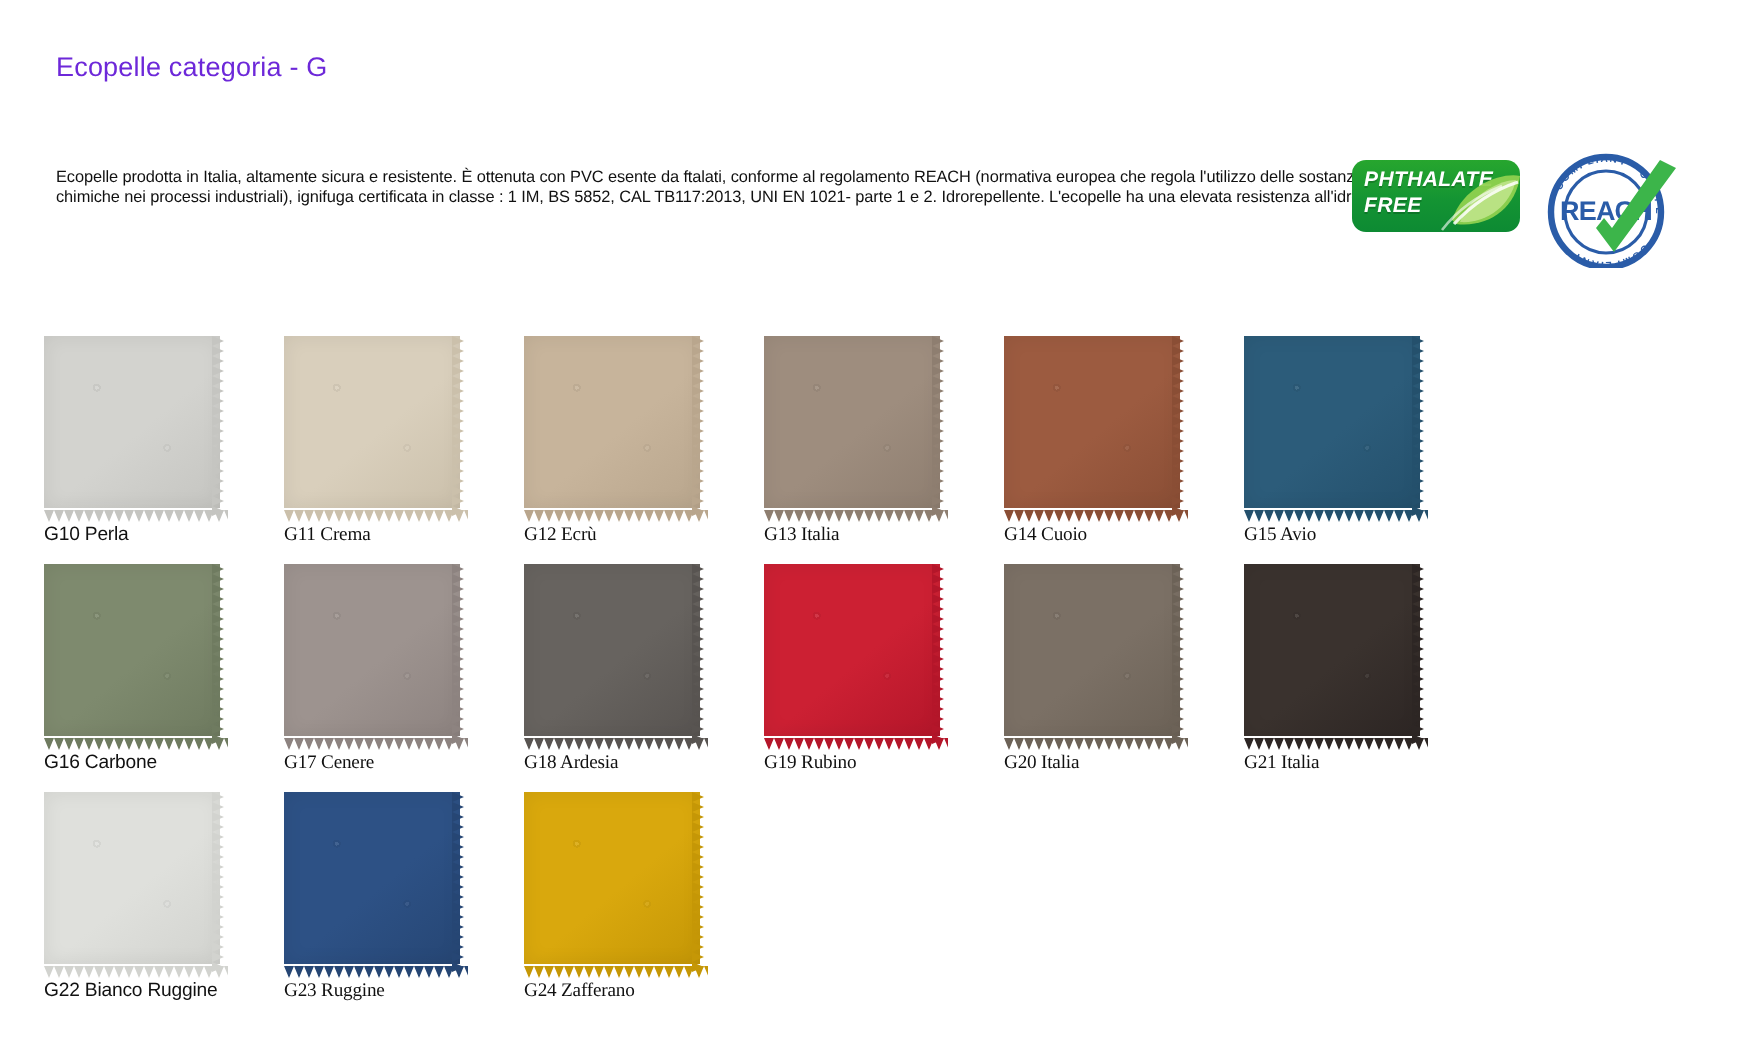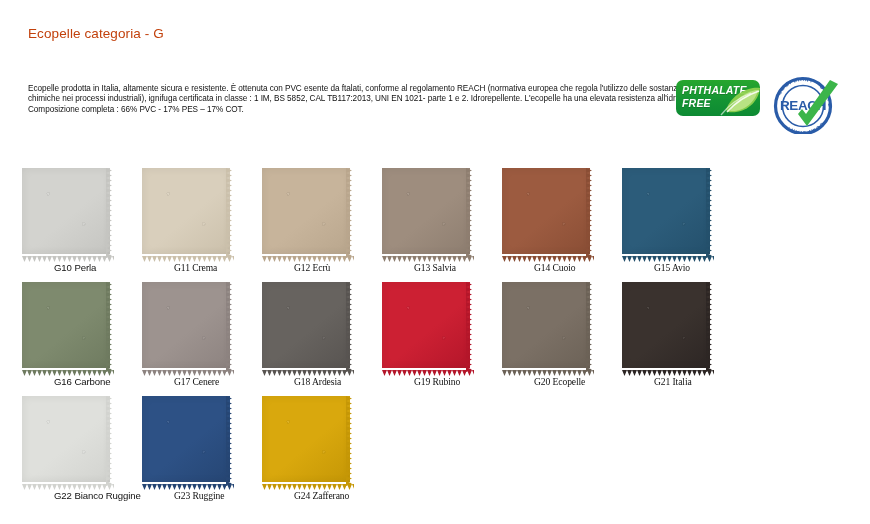--- a/index.html
+++ b/index.html
@@ -18,7 +18,7 @@
     position:absolute;left:28px;top:26px;
     font-size:13.5px;
     letter-spacing:0.1px;
-    color:#c2410c;
+    color:#6d28d9;
     white-space:nowrap;
   }
 

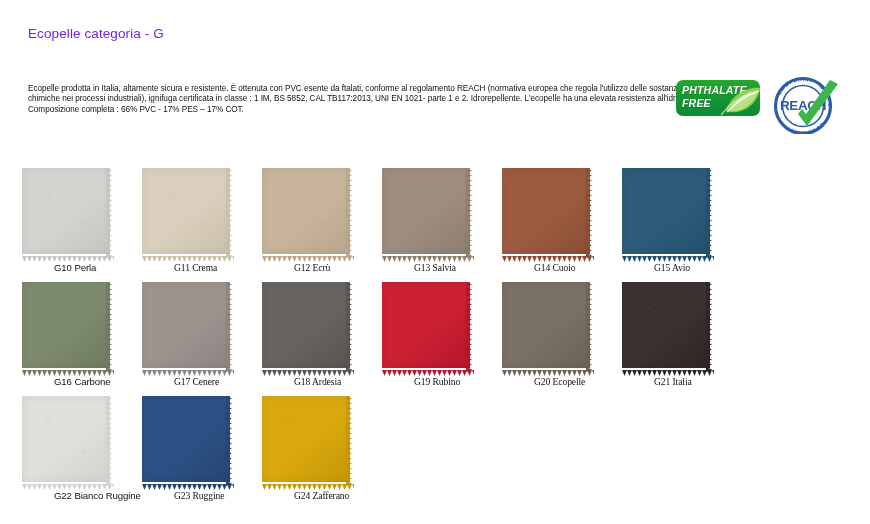--- a/index.html
+++ b/index.html
@@ -97,7 +97,6 @@
   <div class="desc">
     <p>Ecopelle prodotta in Italia, altamente sicura e resistente. È ottenuta con PVC esente da ftalati, conforme al regolamento REACH (normativa europea che regola l'utilizzo delle sostanze</p>
     <p>chimiche nei processi industriali), ignifuga certificata in classe : 1 IM, BS 5852, CAL TB117:2013, UNI EN 1021- parte 1 e 2. Idrorepellente. L'ecopelle ha una elevata resistenza all'idrolisi.</p>
-    <p>Composizione completa : 66% PVC - 17% PES – 17% COT.</p>
   </div>
 
   <div class="logos">

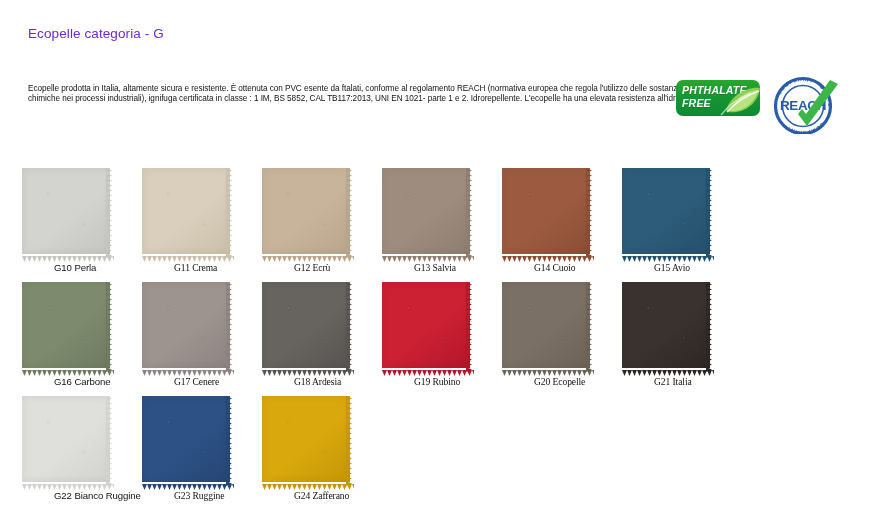--- a/index.html
+++ b/index.html
@@ -84,7 +84,6 @@
     letter-spacing:-0.1px;
     white-space:nowrap;
     line-height:12px;
-    margin-left:32px;
   }
 </style>
 </head>

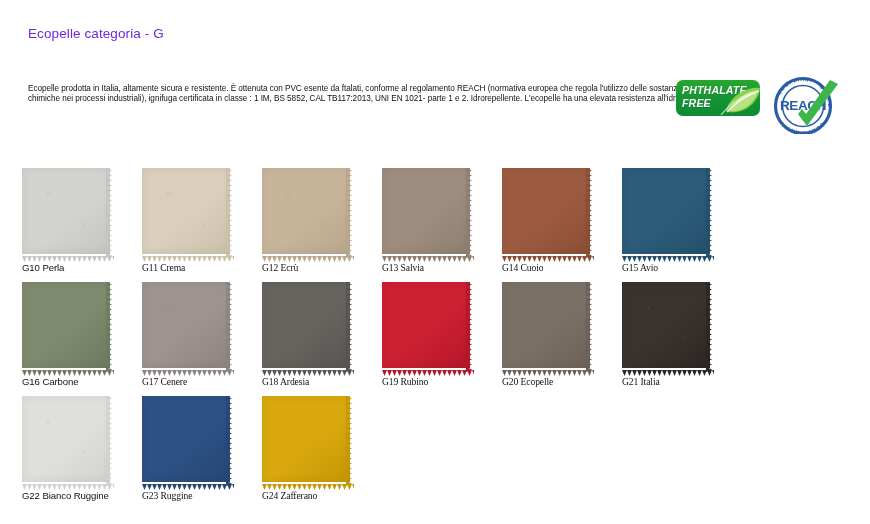--- a/index.html
+++ b/index.html
@@ -185,7 +185,7 @@
                 <path d="M0,0 L2.5,6 L5,0 L7.5,6 L10,0 L12.5,6 L15,0 L17.5,6 L20,0 L22.5,6 L25,0 L27.5,6 L30,0 L32.5,6 L35,0 L37.5,6 L40,0 L42.5,6 L45,0 L47.5,6 L50,0 L52.5,6 L55,0 L57.5,6 L60,0 L62.5,6 L65,0 L67.5,6 L70,0 L72.5,6 L75,0 L77.5,6 L80,0 L82.5,6 L85,0 L87.5,6 L90,0 L92.5,6 L95,0 Z" fill="#8e7e70"></path>
               </svg></div>
           </div>
-          <div class="label">G13 Salvia</div>
+          <div class="label">G13 Italia</div>
         </div>
         <div class="cell">
           <div class="swatch-box">

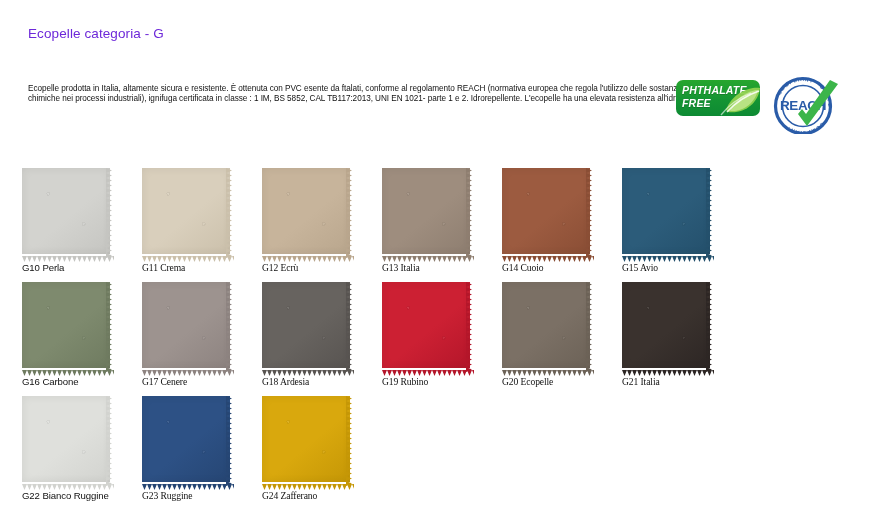--- a/index.html
+++ b/index.html
@@ -271,7 +271,7 @@
                 <path d="M0,0 L2.5,6 L5,0 L7.5,6 L10,0 L12.5,6 L15,0 L17.5,6 L20,0 L22.5,6 L25,0 L27.5,6 L30,0 L32.5,6 L35,0 L37.5,6 L40,0 L42.5,6 L45,0 L47.5,6 L50,0 L52.5,6 L55,0 L57.5,6 L60,0 L62.5,6 L65,0 L67.5,6 L70,0 L72.5,6 L75,0 L77.5,6 L80,0 L82.5,6 L85,0 L87.5,6 L90,0 L92.5,6 L95,0 Z" fill="#6c6257"></path>
               </svg></div>
           </div>
-          <div class="label">G20 Ecopelle</div>
+          <div class="label">G20 Italia</div>
         </div>
         <div class="cell">
           <div class="swatch-box">

